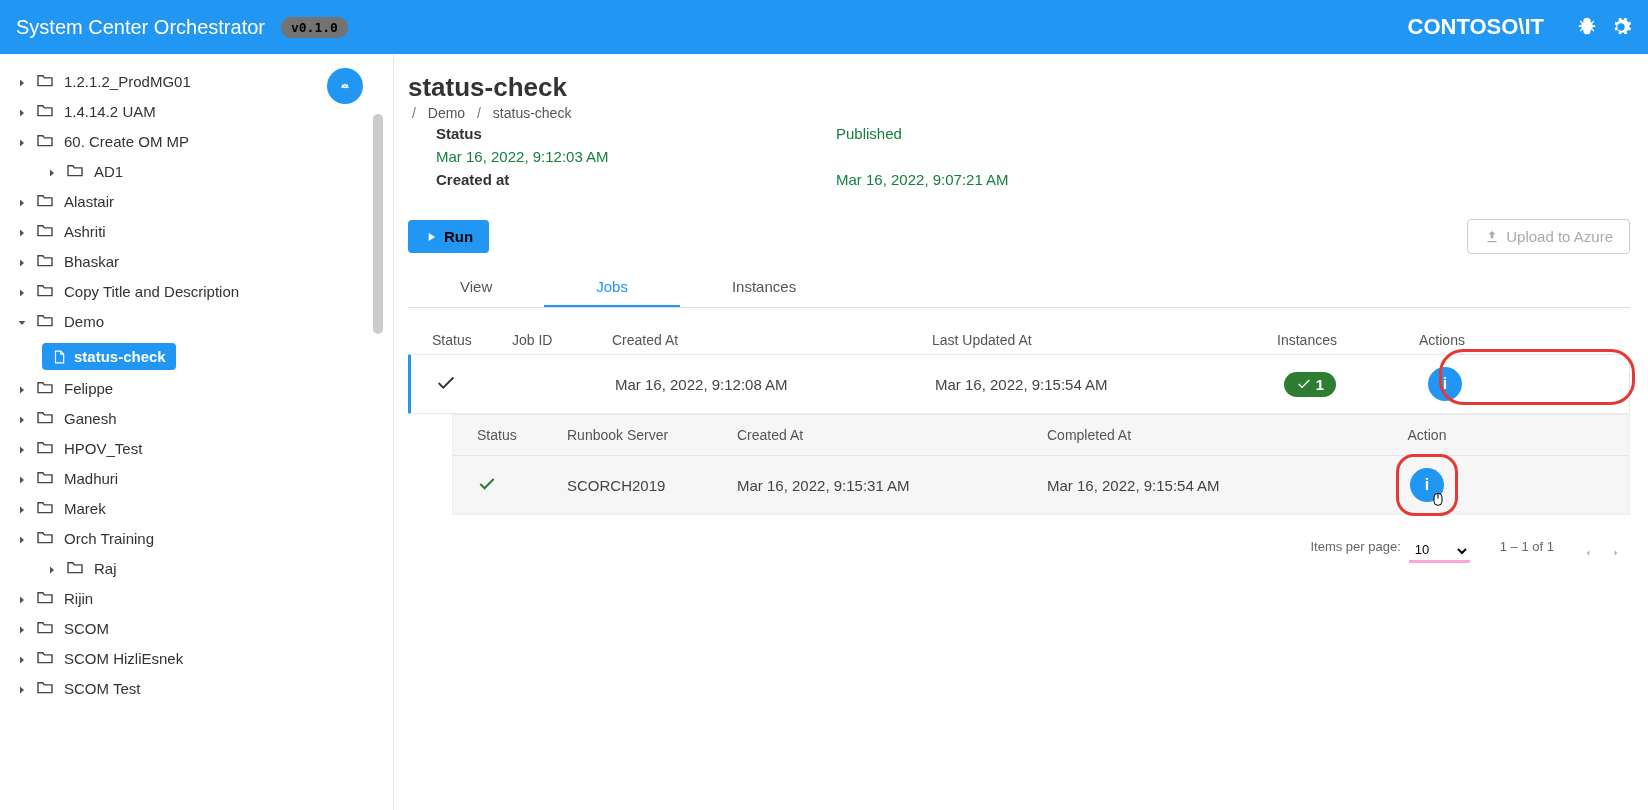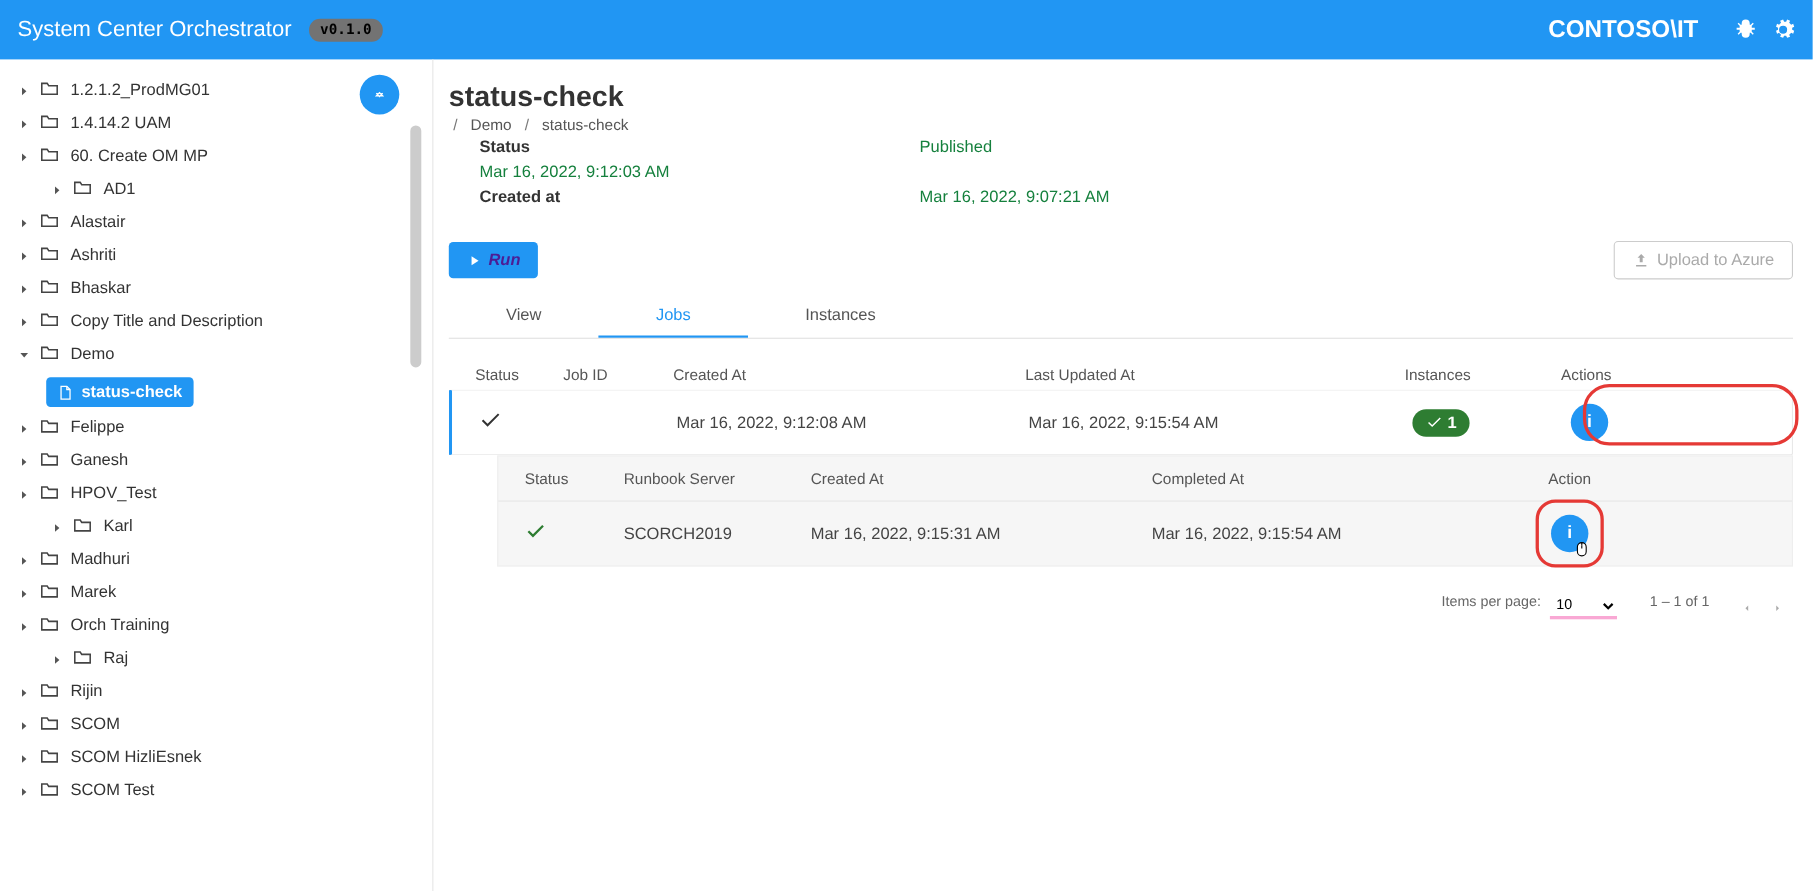--- a/index.html
+++ b/index.html
@@ -46,7 +46,7 @@
     .info-value { color: #15803d; }
     
     .actions-row { display: flex; align-items: center; margin-bottom: 14px; }
-    .run-btn { background: #2196f3; color: #4c1d95; border: none; padding: 8px 16px; border-radius: 4px; font-size: 15px; font-weight: 600; display: inline-flex; align-items: center; cursor: pointer; font-style: italic; }
+    .run-btn { background: #2196f3; color: #000000; border: none; padding: 8px 16px; border-radius: 4px; font-size: 15px; font-weight: 600; display: inline-flex; align-items: center; cursor: pointer; }
     .run-btn svg { width: 14px; height: 14px; fill: #fff; margin-right: 6px; }
     .upload-btn { margin-left: auto; border: 1px solid #ccc; background: #fff; color: #aaa; padding: 8px 16px; border-radius: 4px; font-size: 15px; display: inline-flex; align-items: center; cursor: pointer; }
     .upload-btn svg { width: 16px; height: 16px; fill: #aaa; margin-right: 6px; }

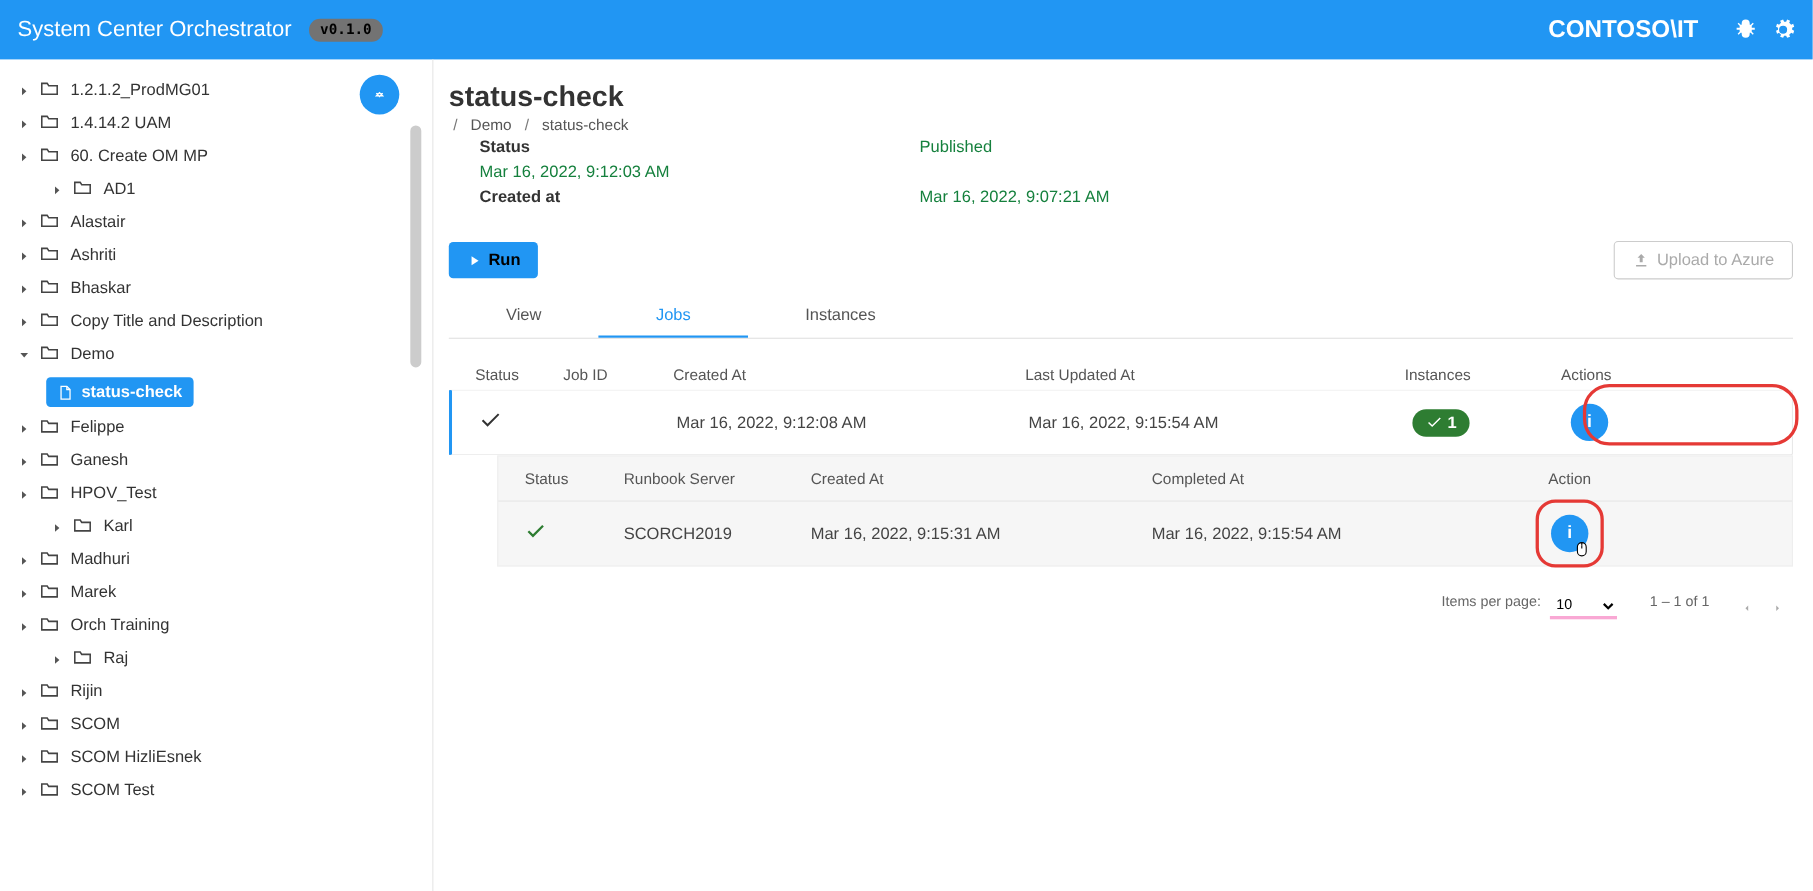--- a/index.html
+++ b/index.html
@@ -255,17 +255,6 @@
               <path d="M2 4h7l2 3h11v11H2z"></path>
             </svg></span>
           <span>HPOV_Test</span>
-        </div>
-        <div class="tree-item indent-1">
-          <span class="tree-caret">
-            <svg viewBox="0 0 24 24">
-              <path d="M8 5l8 7-8 7z"></path>
-            </svg>
-          </span>
-          <span class="tree-folder-icon"><svg viewBox="0 0 24 20">
-              <path d="M2 4h7l2 3h11v11H2z"></path>
-            </svg></span>
-          <span>Karl</span>
         </div>
         <div class="tree-item">
           <span class="tree-caret">

